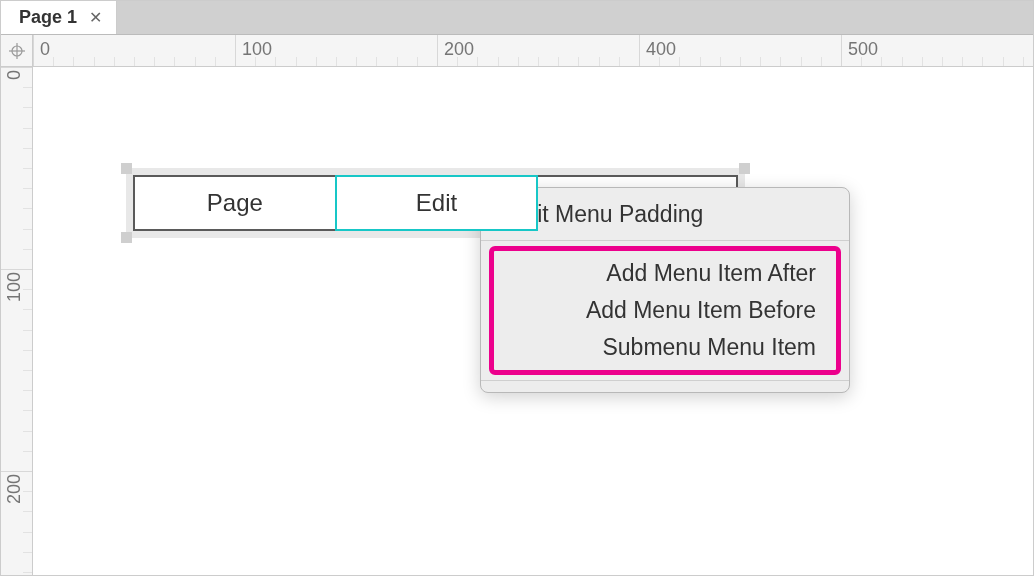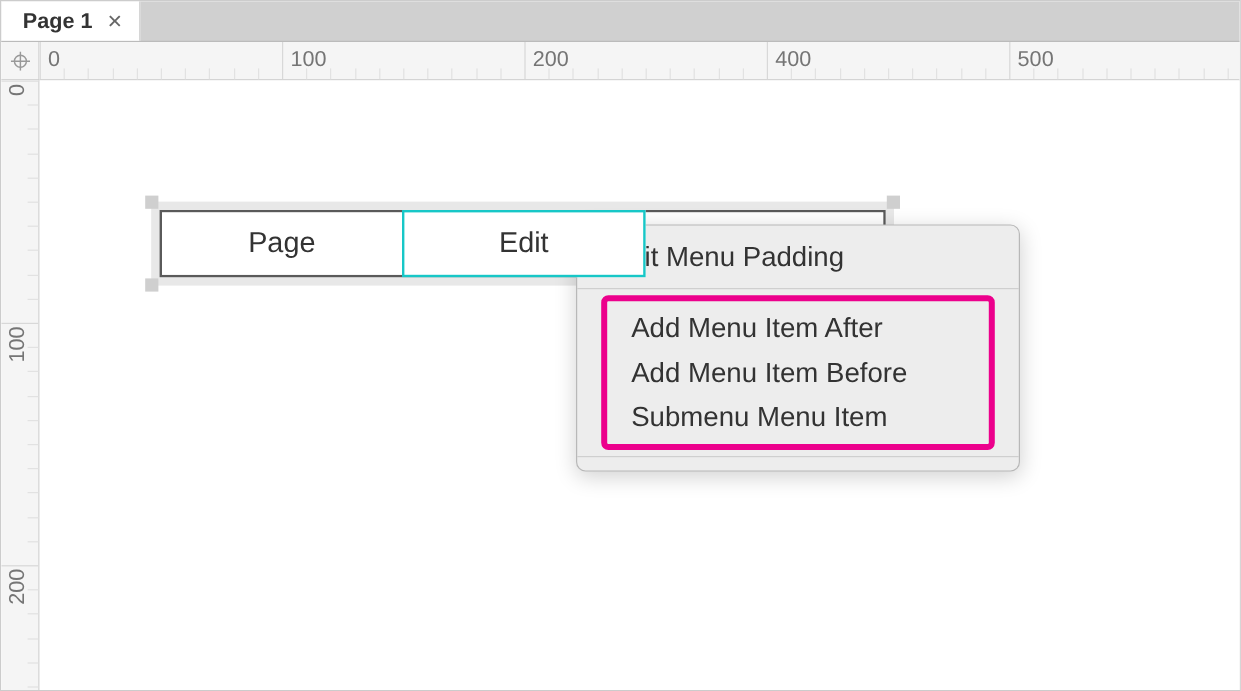--- a/index.html
+++ b/index.html
@@ -183,8 +183,9 @@
     .highlight-box {
       border: 5px solid #ec008c;
       border-radius: 6px;
-      margin: 2px 20px;
+      margin: 2px 8px;
       padding: 4px 0;
+      text-align: right;
     }
     .highlight-box .item { padding: 5px 20px; }
   </style>

